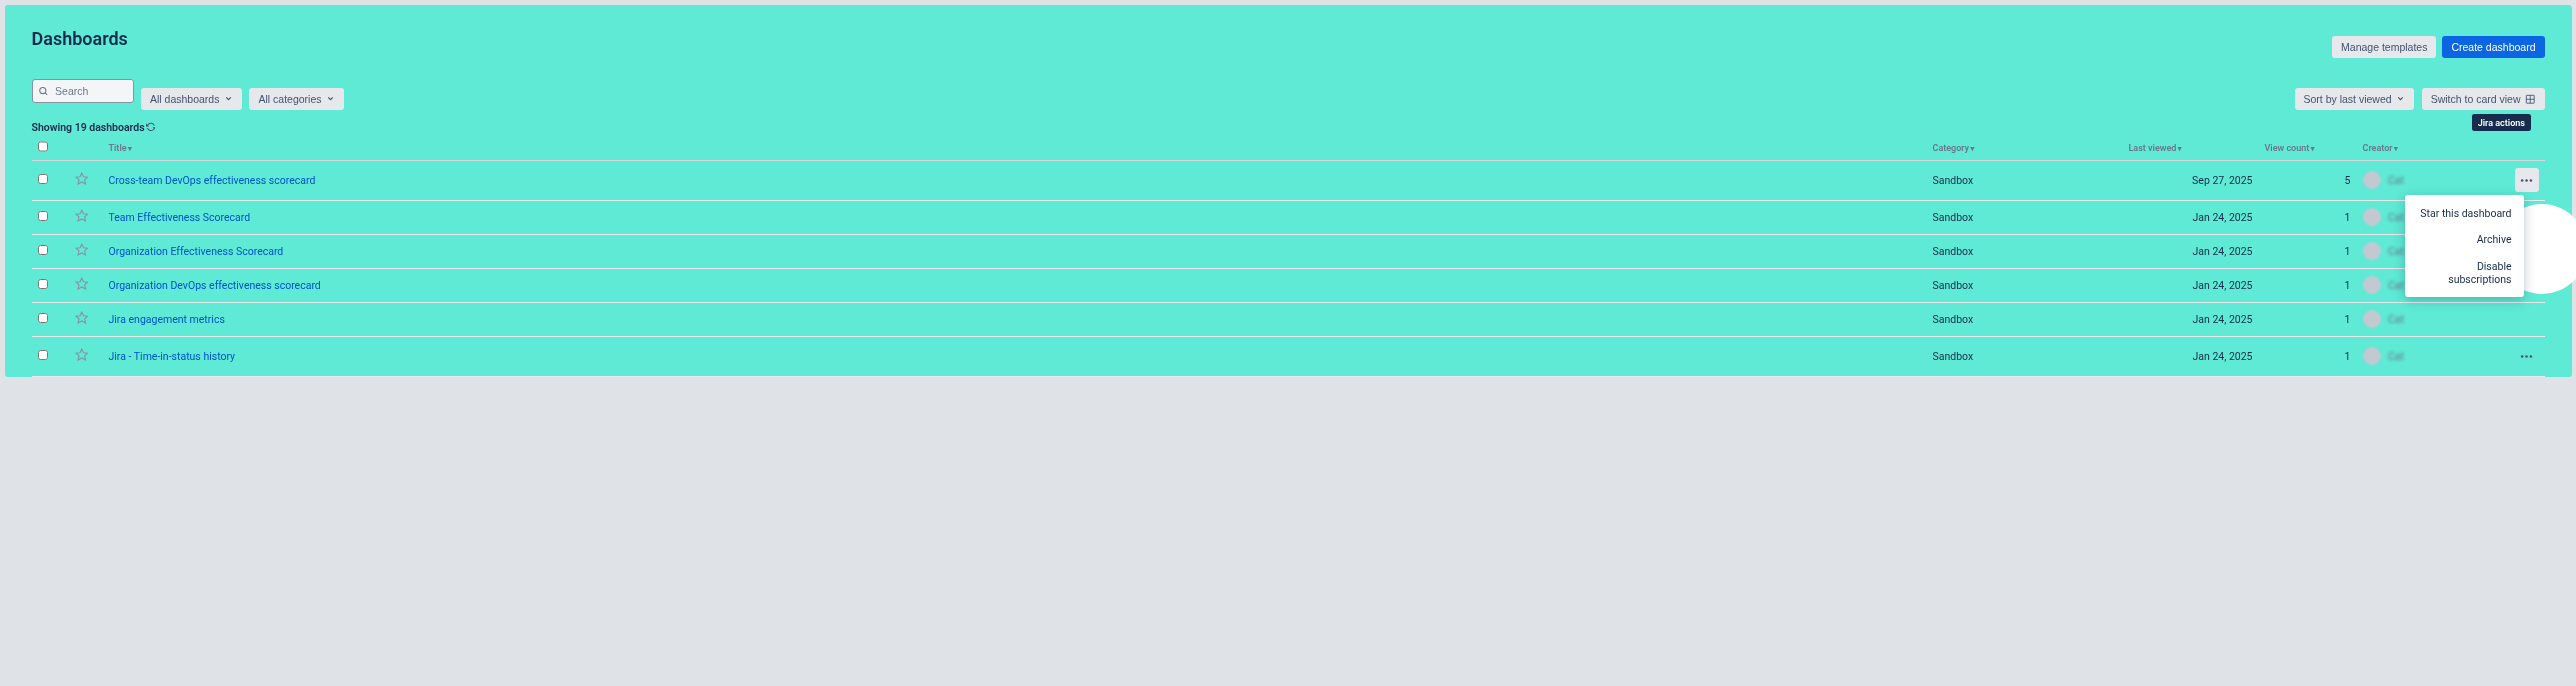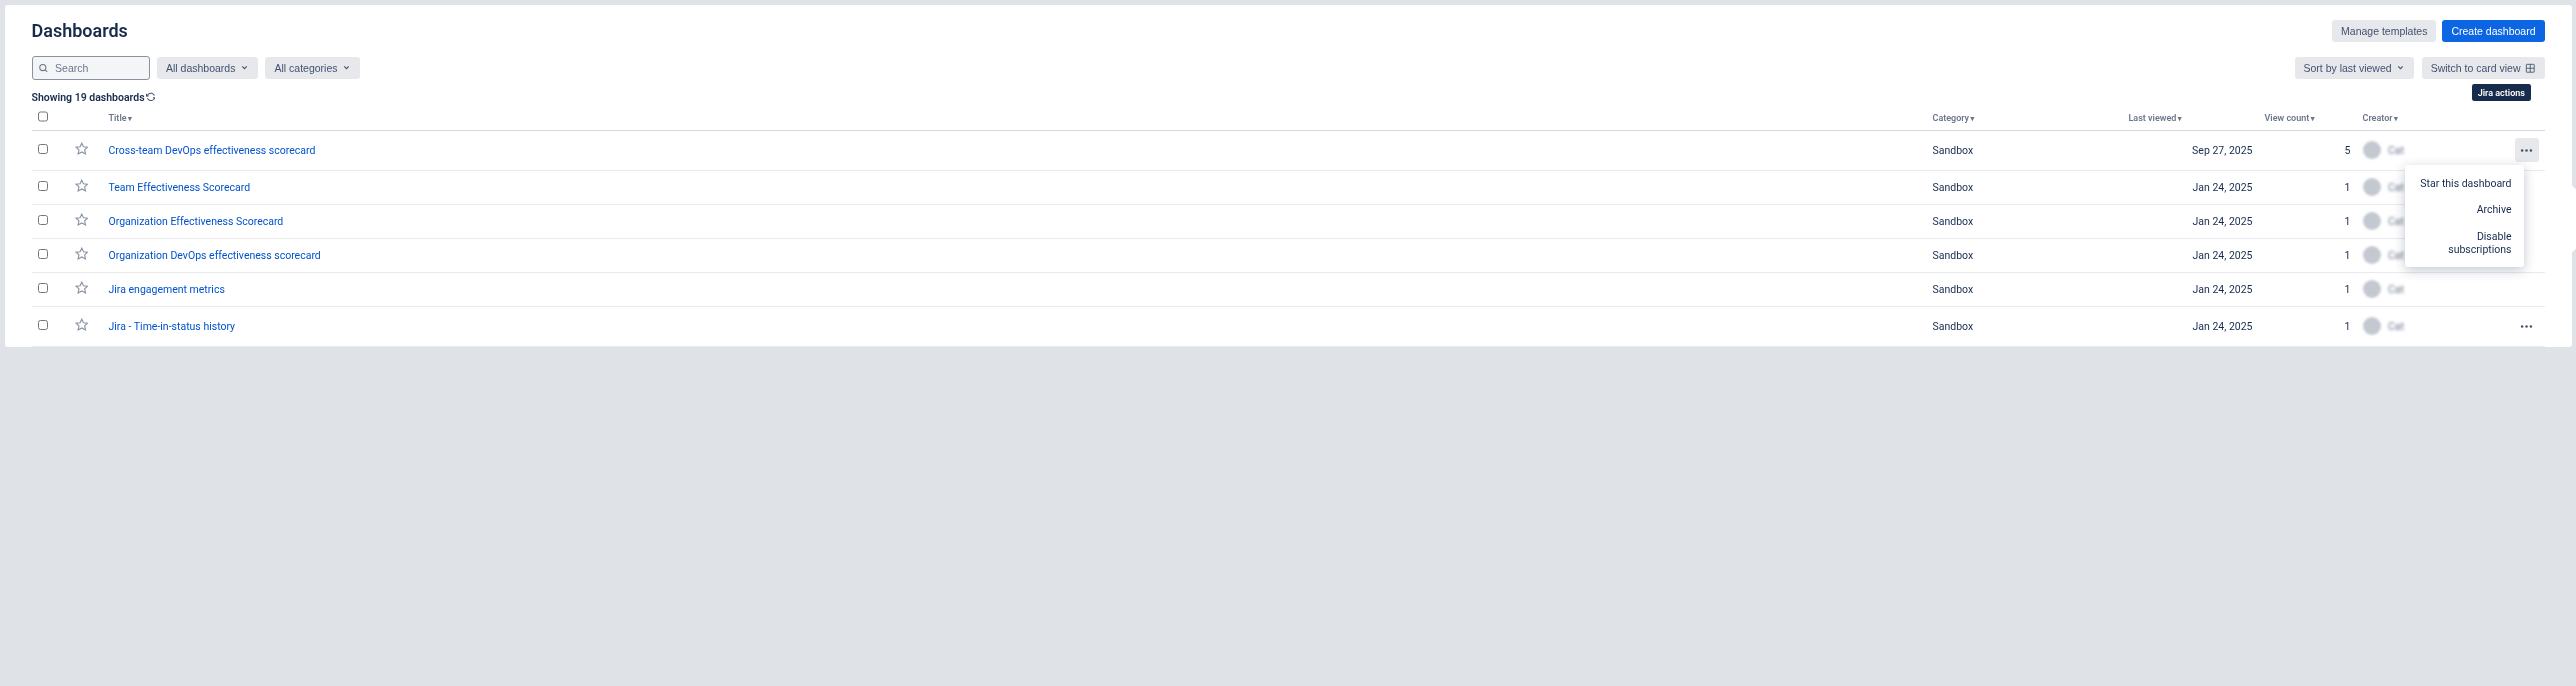--- a/index.html
+++ b/index.html
@@ -11,7 +11,7 @@
     font-size: 10.5px;
   }
   .app {
-    background: #ffffff;
+    background: #5eead4;
     border-radius: 3px;
     padding: 15px 27px 0 27px;
     min-height: 100%;

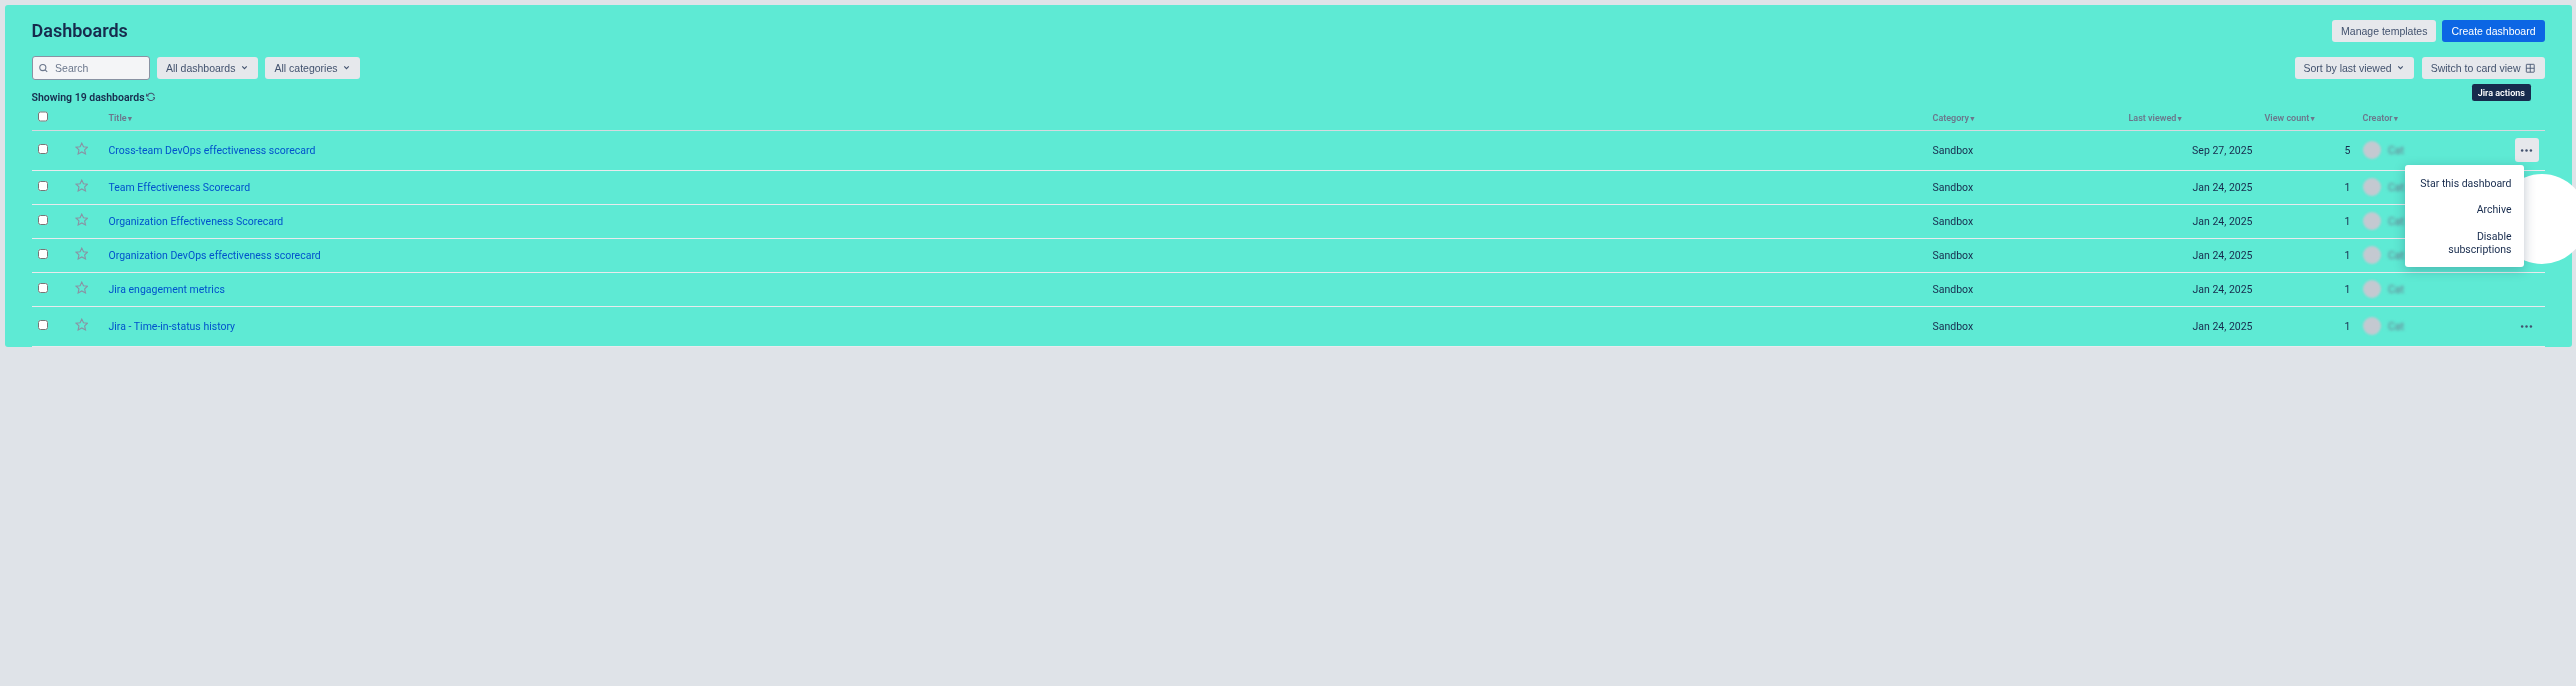--- a/index.html
+++ b/index.html
@@ -40,6 +40,7 @@
     cursor: pointer;
     background: #e6e8ec;
     color: #172b4d;
+    margin-top: 16px;
   }
   .btn-primary { background: #0c66e4; color: #fff; }
   .btn-subtle { background: #e6e8ec; color: #42526e; }

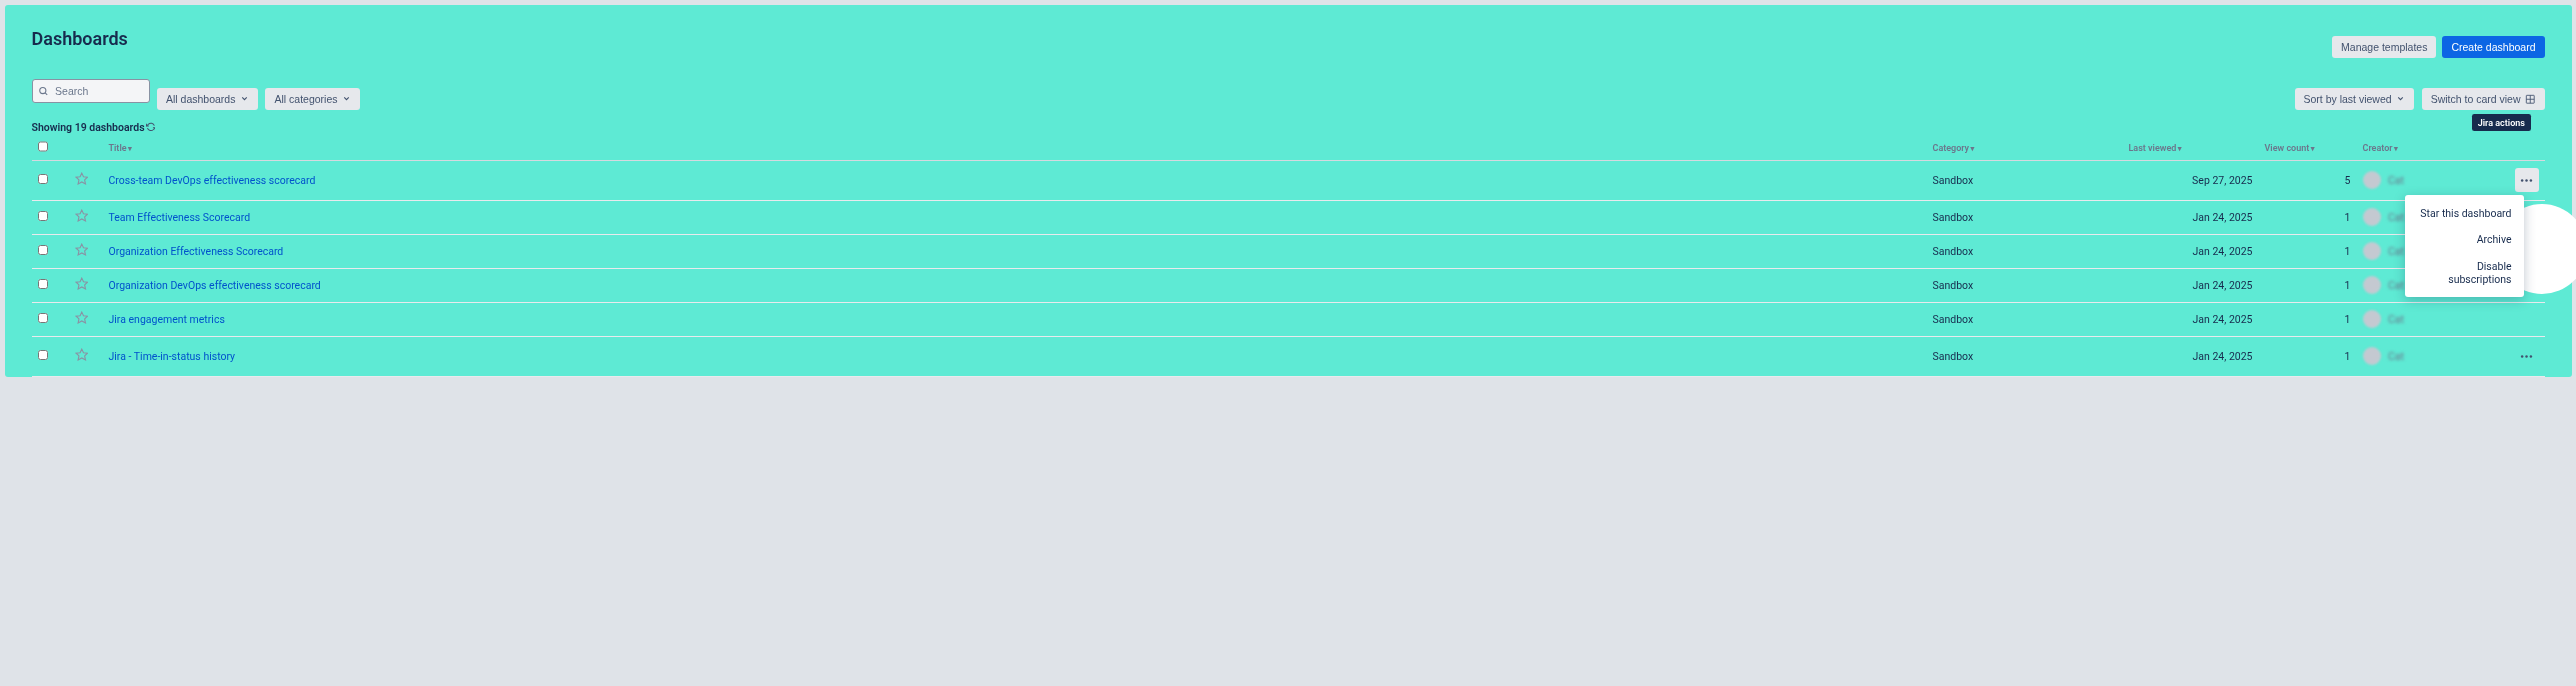--- a/index.html
+++ b/index.html
@@ -53,7 +53,7 @@
   .toolbar-left, .toolbar-right { display: flex; align-items: center; gap: 7.5px; }
   .search-box {
     position: relative;
-    width: 118px;
+    width: 102px;
   }
   .search-box input {
     width: 100%;

